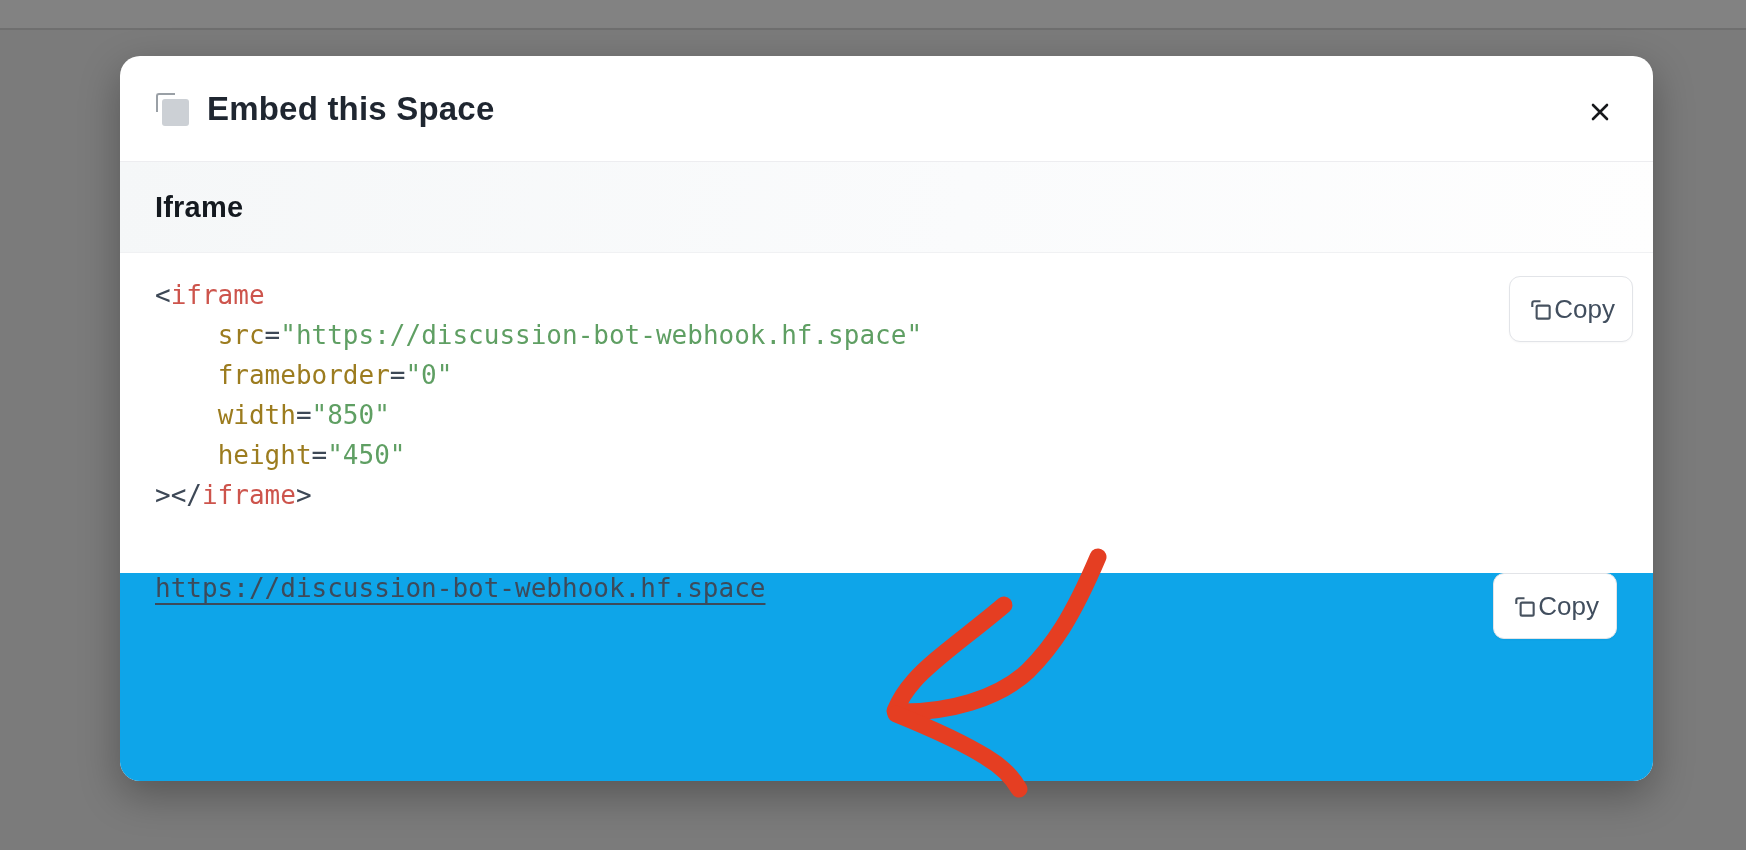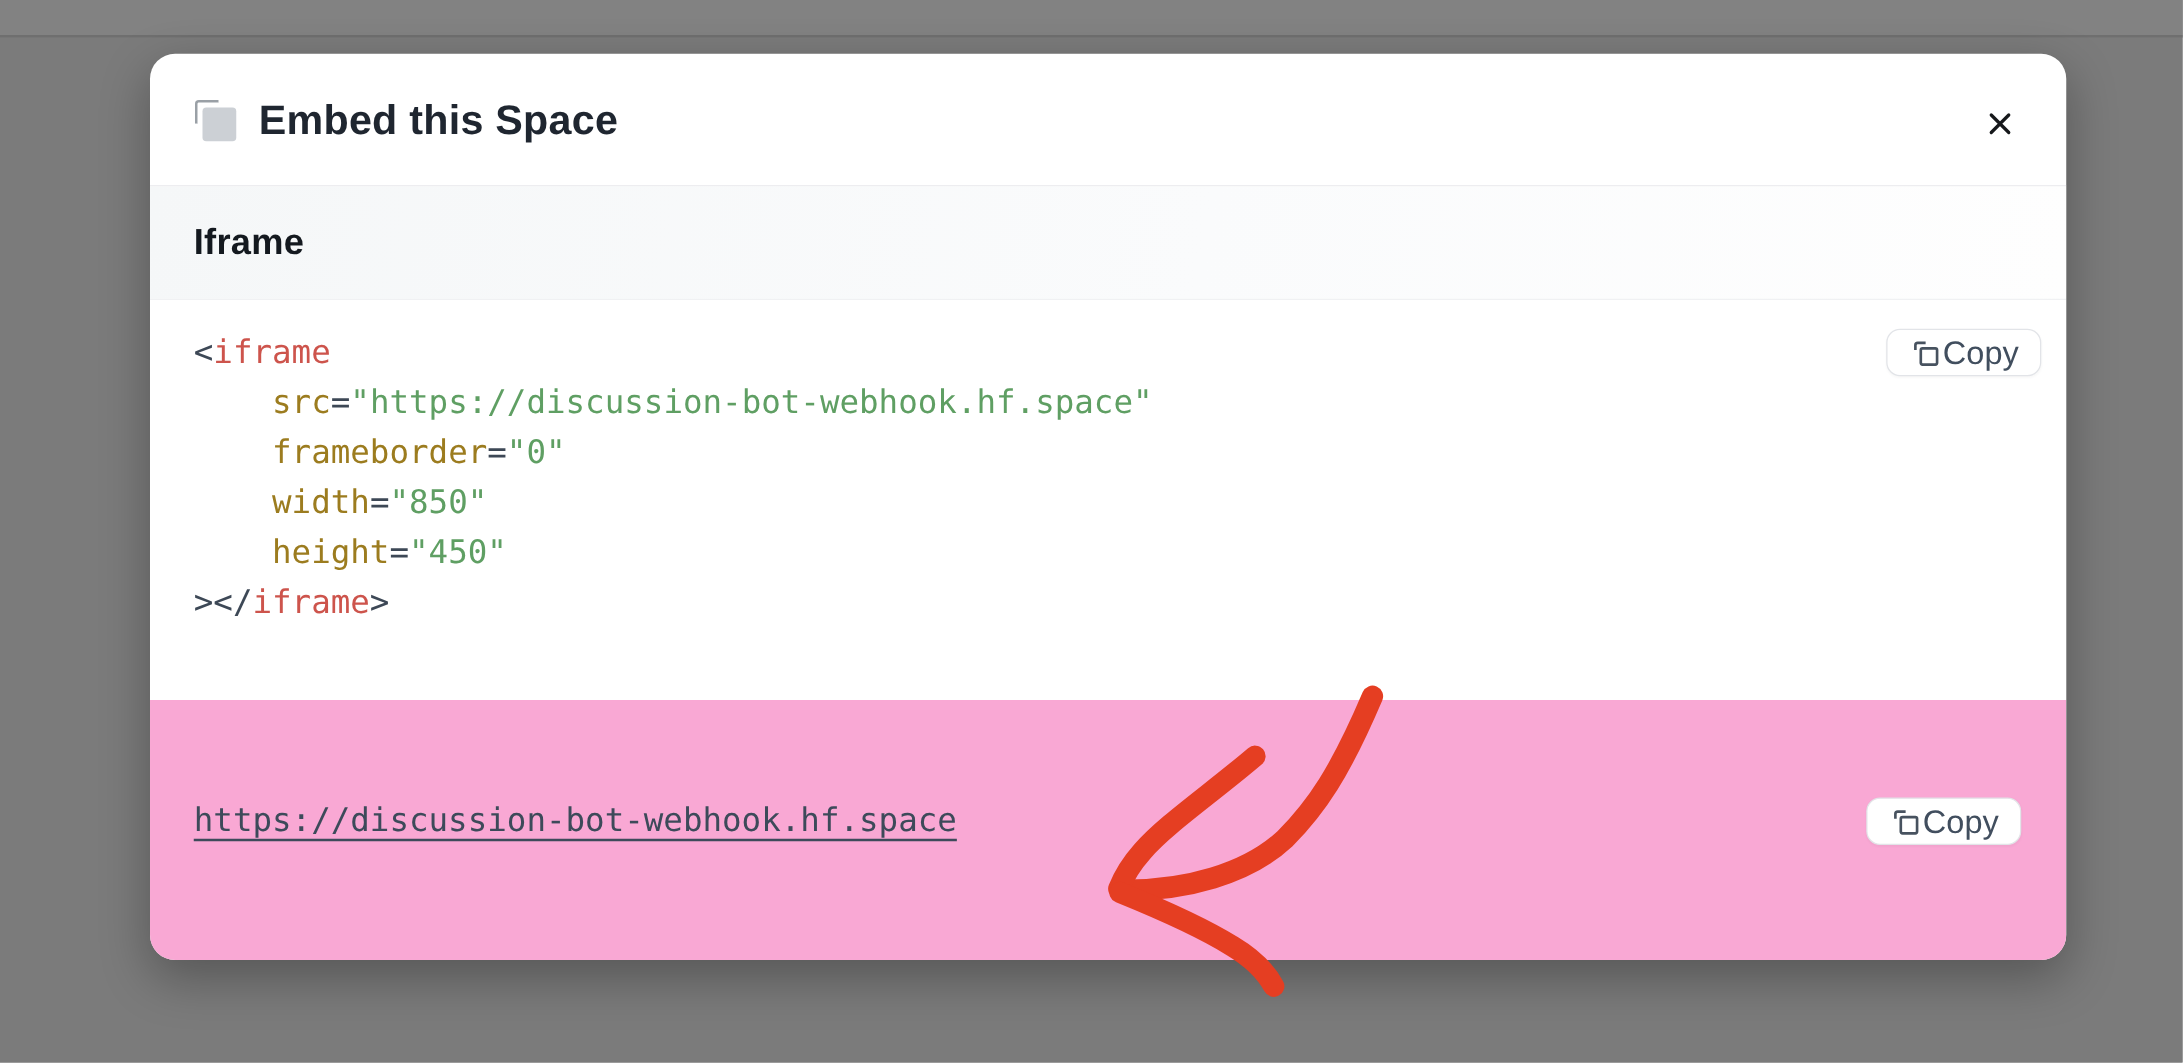--- a/index.html
+++ b/index.html
@@ -14,7 +14,7 @@
 
   
   .modal {
-    position: absolute; left: 120px; top: 43px; width: 1533px; height: 725px;
+    position: absolute; left: 120px; top: 56px; width: 1533px; height: 725px;
     background: #ffffff; border-radius: 20px; overflow: hidden;
     box-shadow: 0 14px 40px rgba(0,0,0,0.30);
     display: flex; flex-direction: column;

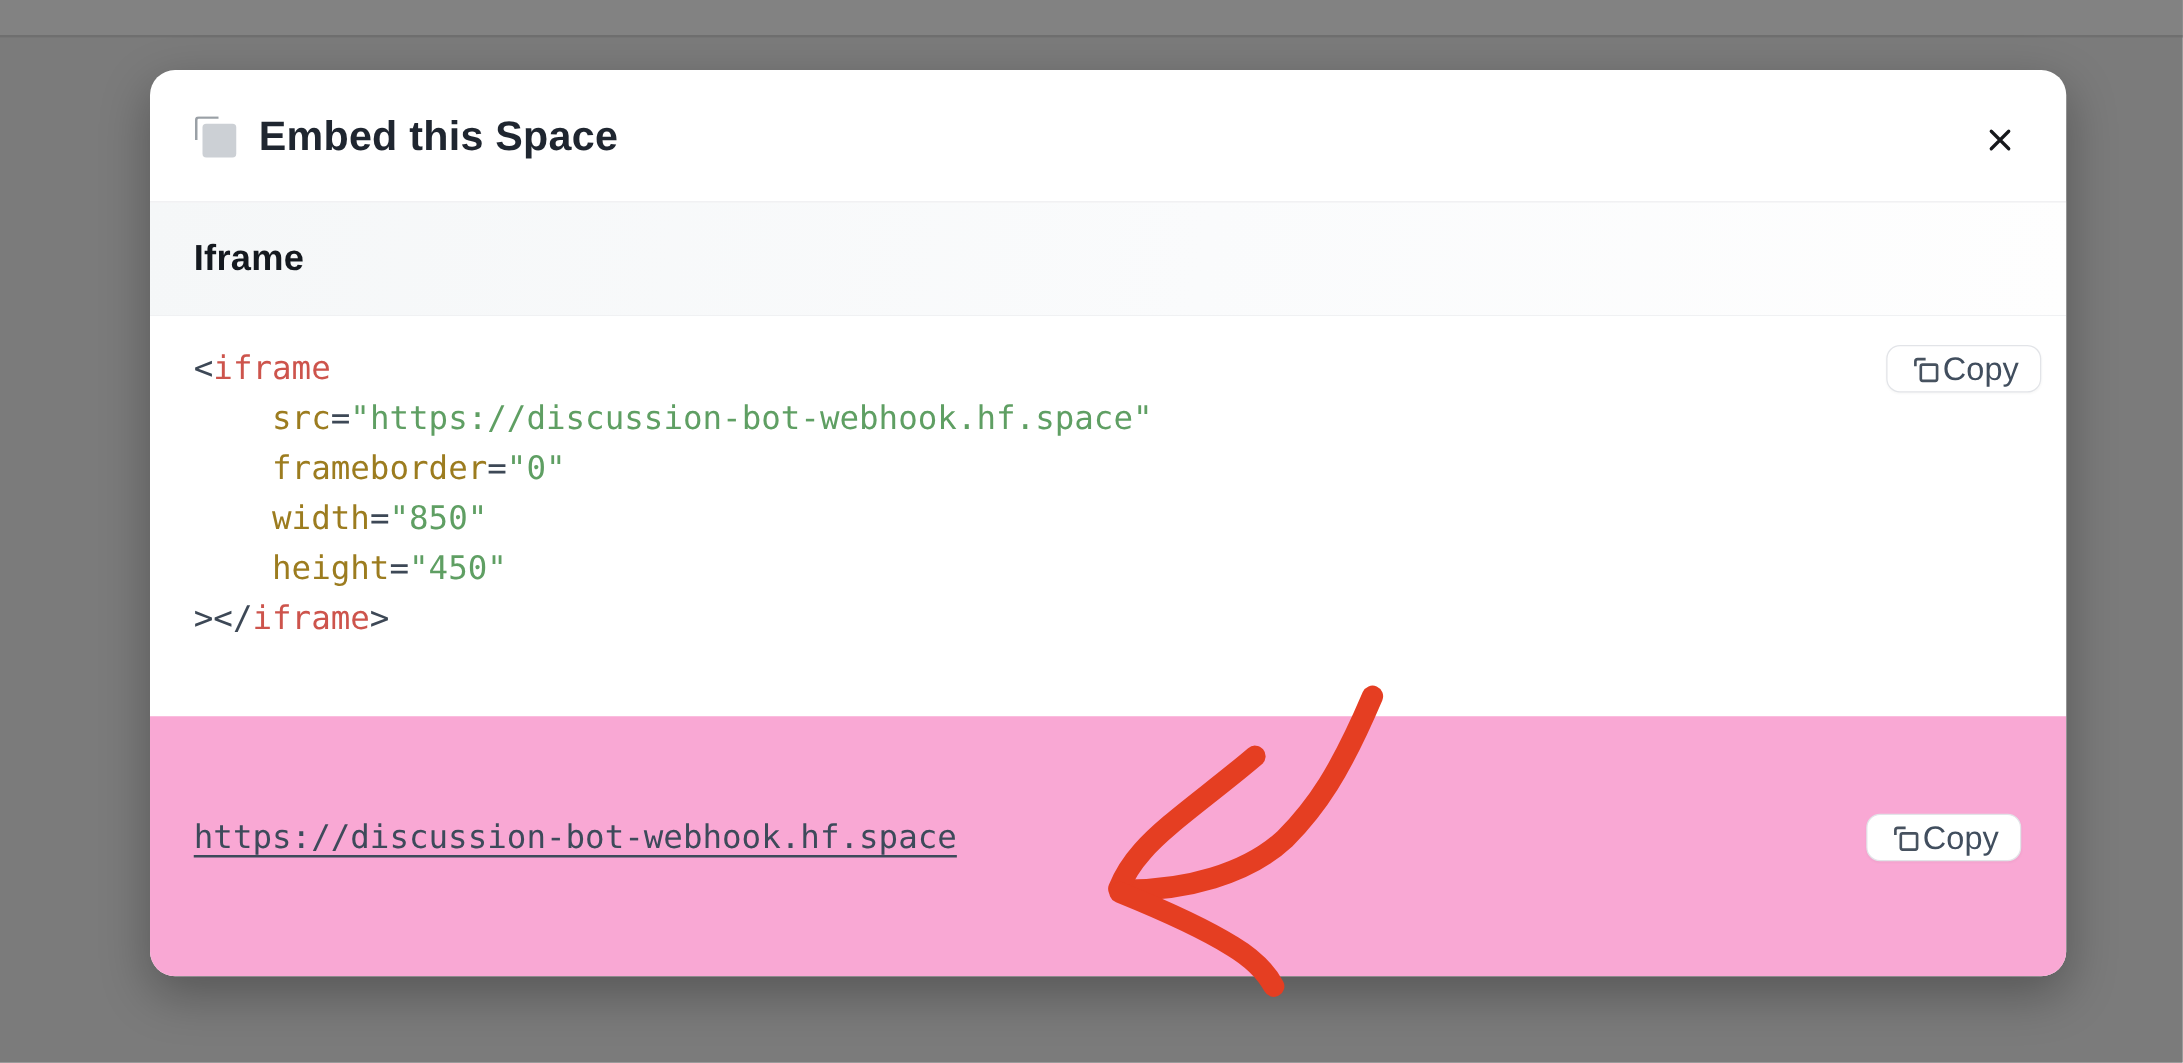--- a/index.html
+++ b/index.html
@@ -72,7 +72,7 @@
   
   .copy-btn {
     display: inline-flex; align-items: center; 
-    height: 38px; padding: 0 17px;
+    height: 66px; padding: 0 17px;
     background: #ffffff; border: 1.5px solid #e2e4e8; border-radius: 11px;
     font-family: "Liberation Sans", sans-serif;
     font-size: 26px; color: #414e5e; cursor: pointer;

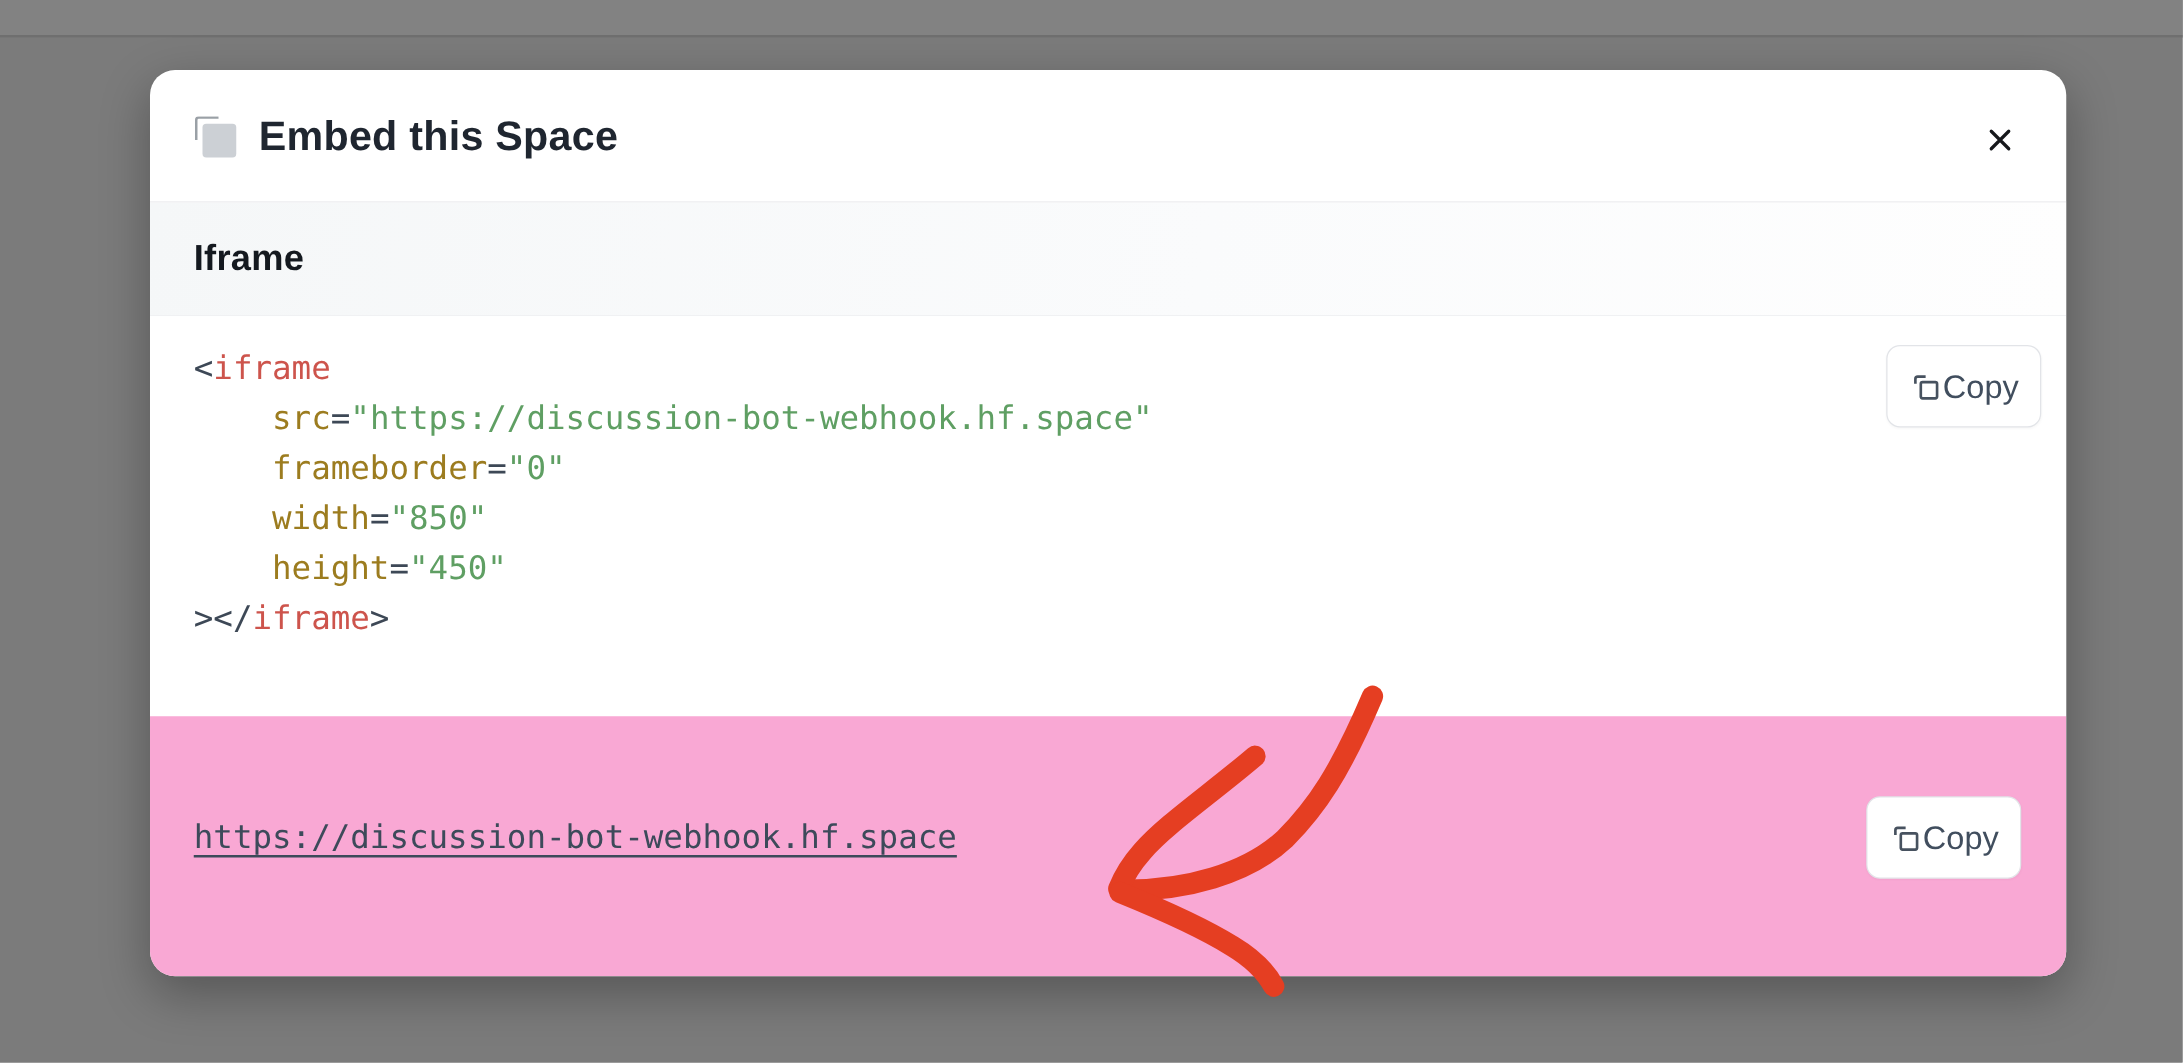--- a/index.html
+++ b/index.html
@@ -83,8 +83,8 @@
   
   .link-row {
     height: 122px; flex: 1;
-    display: flex; align-items: center; justify-content: space-between;
-    padding: 0 36px 14px 35px; background: #f9a8d4;
+    display: flex; justify-content: space-between;
+    padding: 0 36px 14px 35px; background: #0ea5e9;
   }
   .direct-link {
     font-family: "DejaVu Sans Mono", monospace; font-size: 26px;

